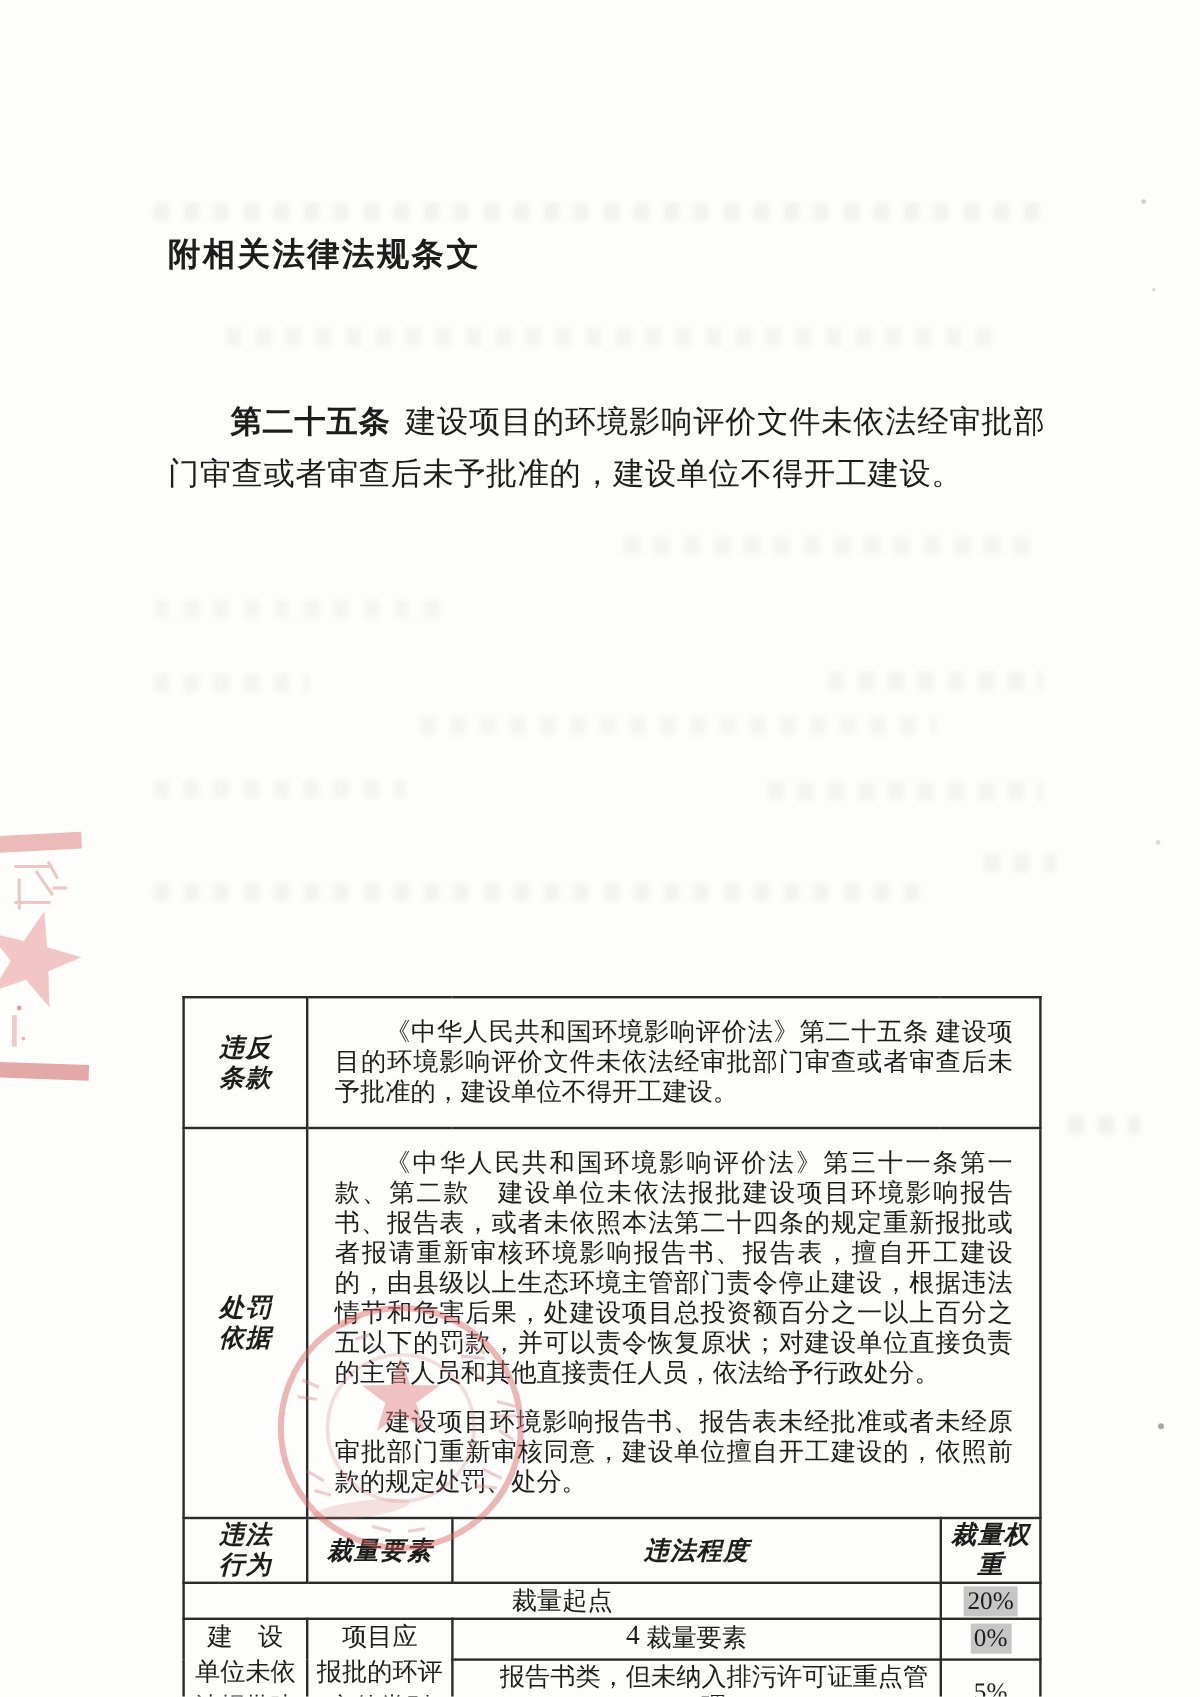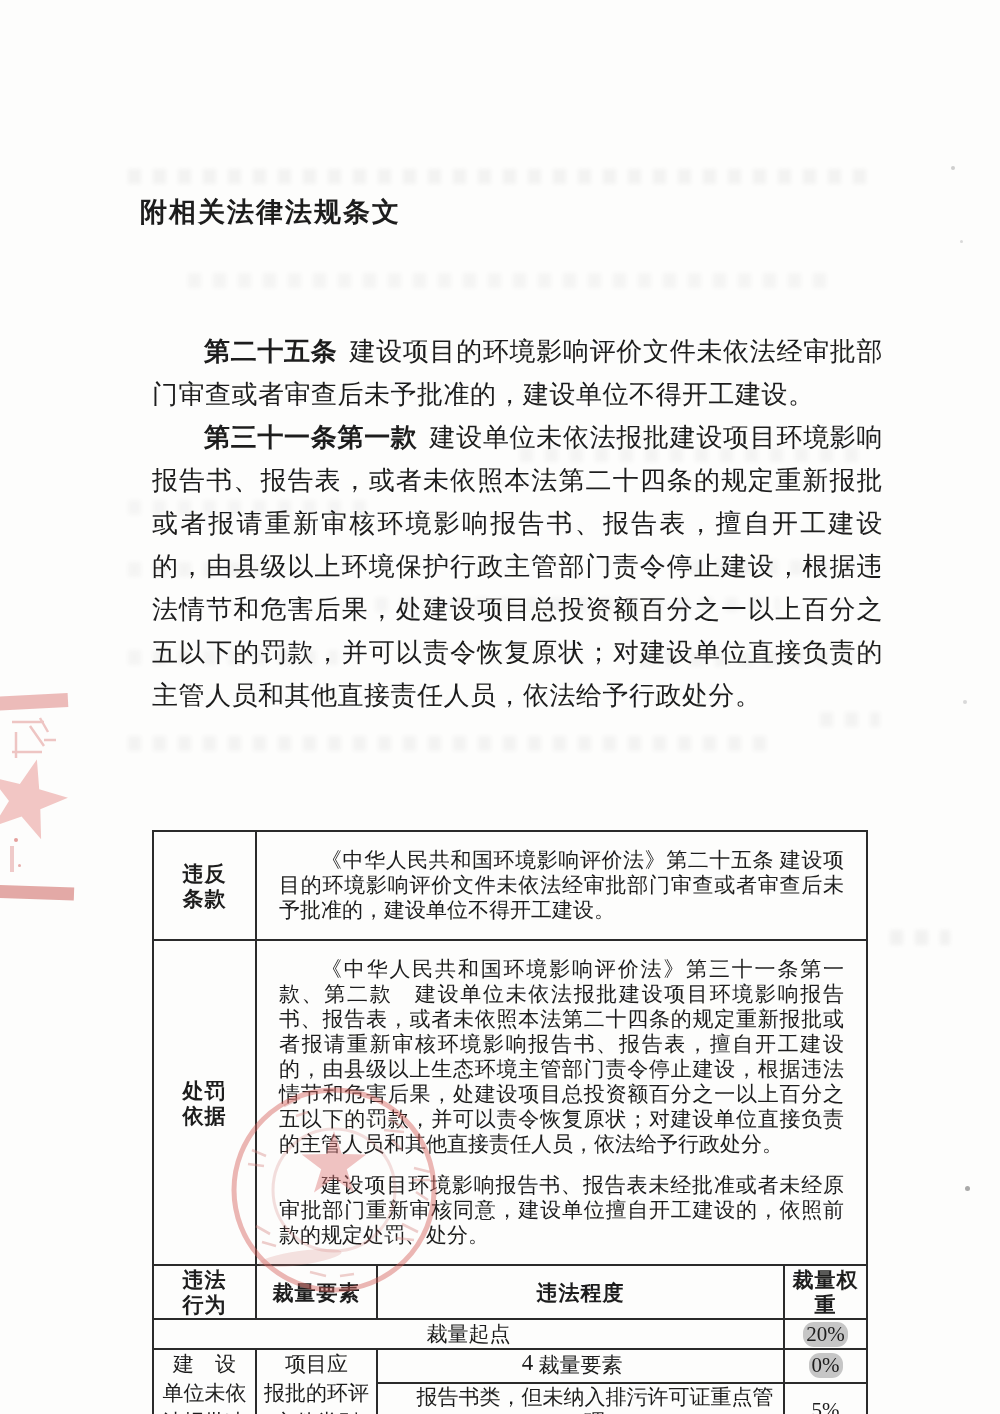--- a/index.html
+++ b/index.html
@@ -19,7 +19,7 @@
     font-family:"Liberation Sans","DejaVu Sans",sans-serif;letter-spacing:1px;
   }
   .sec1-title{left:194px;top:286px;}
-  .body-col{left:152px;width:731px;}
+  .body-col{left:140px;width:731px;}
   .para{margin:0;font-size:26px;line-height:43px;text-align:justify;
         text-indent:2em;letter-spacing:0.5px;}
   .lead{font-weight:bold;font-family:"Liberation Sans","DejaVu Sans",sans-serif;

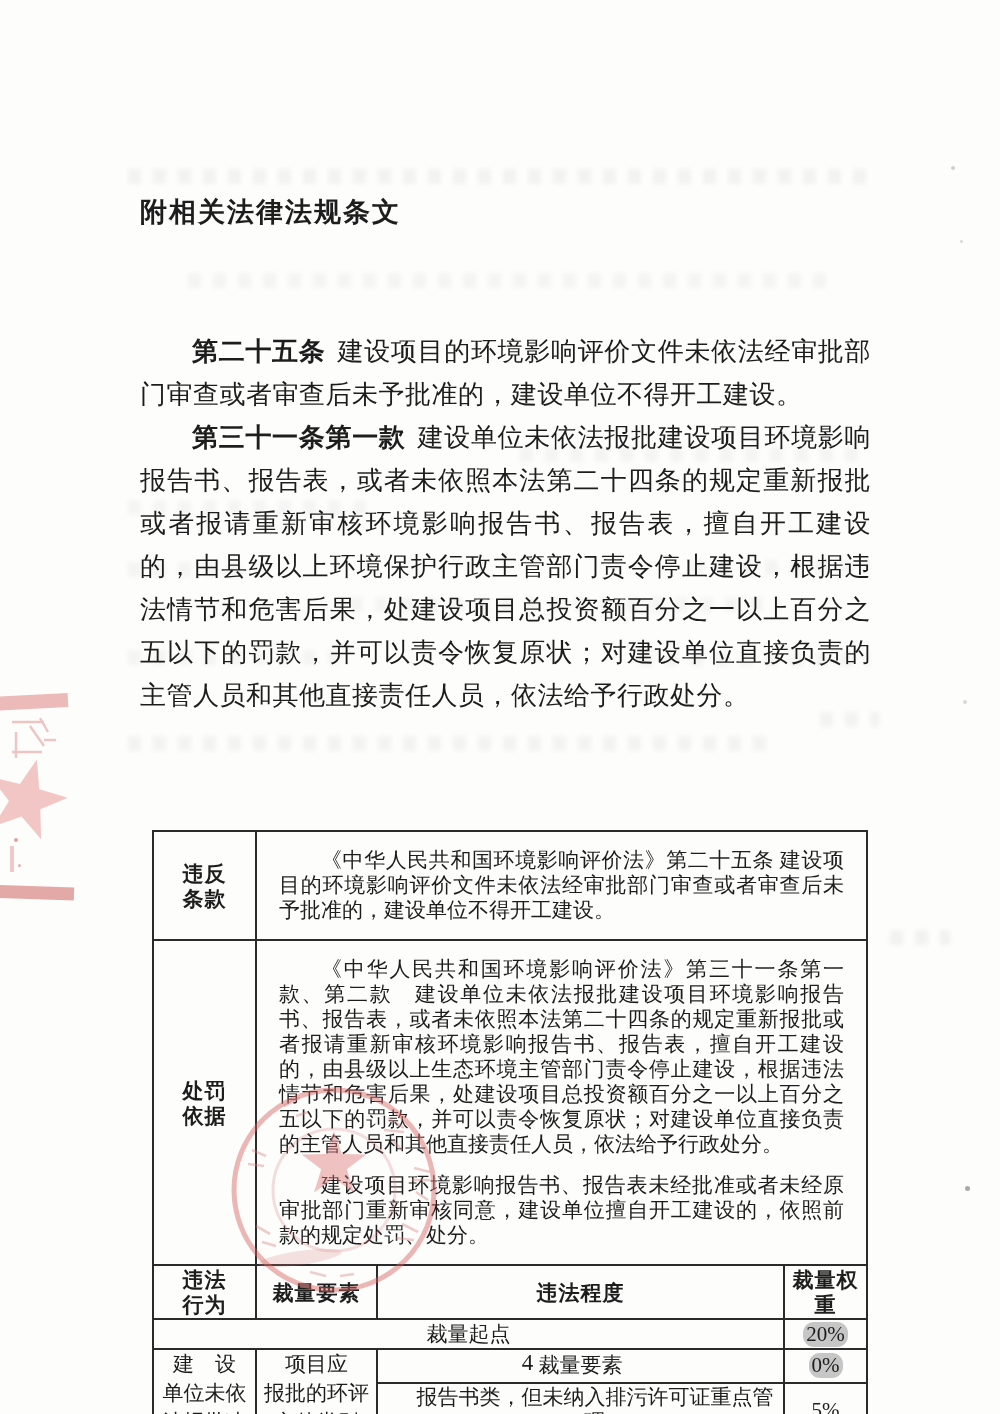--- a/index.html
+++ b/index.html
@@ -87,7 +87,6 @@
 
   <div class="abs body-col" style="top:330px;">
     <p class="para"><span class="lead">第二十五条</span><span>建设项目的环境影响评价文件未依法经审批部门审查或者审查后未予批准的，建设单位不得开工建设。</span></p>
-    <p class="para"><span class="lead">第三十一条第一款</span><span>建设单位未依法报批建设项目环境影响报告书、报告表，或者未依照本法第二十四条的规定重新报批或者报请重新审核环境影响报告书、报告表，擅自开工建设的，由县级以上环境保护行政主管部门责令停止建设，根据违法情节和危害后果，处建设项目总投资额百分之一以上百分之五以下的罚款，并可以责令恢复原状；对建设单位直接负责的主管人员和其他直接责任人员，依法给予行政处分。</span></p>
   </div>
 
 

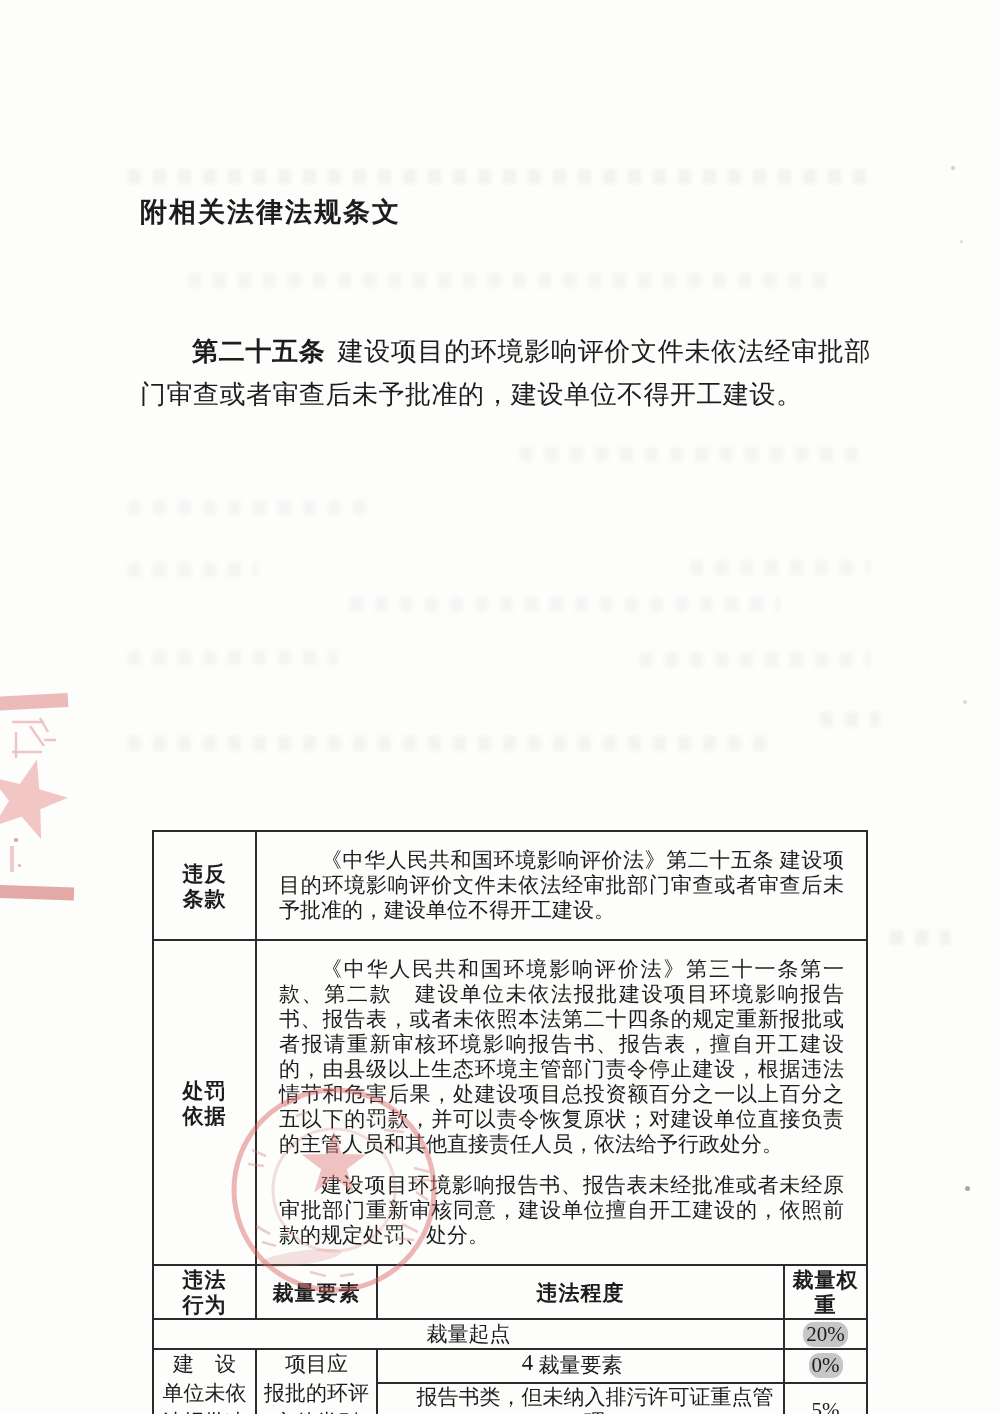--- a/index.html
+++ b/index.html
@@ -36,7 +36,7 @@
   .law-table td{border:2px solid #2b2b2b;padding:0 6px;vertical-align:middle;}
   .lbl{
     text-align:center;font-weight:bold;white-space:pre-line;
-    font-family:"Liberation Sans","DejaVu Sans",sans-serif;letter-spacing:1px;
+    font-family:"Liberation Sans","DejaVu Sans",sans-serif;letter-spacing:1px;font-style:italic;
   }
   .cell-text{text-align:justify;}
   .cell-text p{margin:16px;text-indent:2em;}

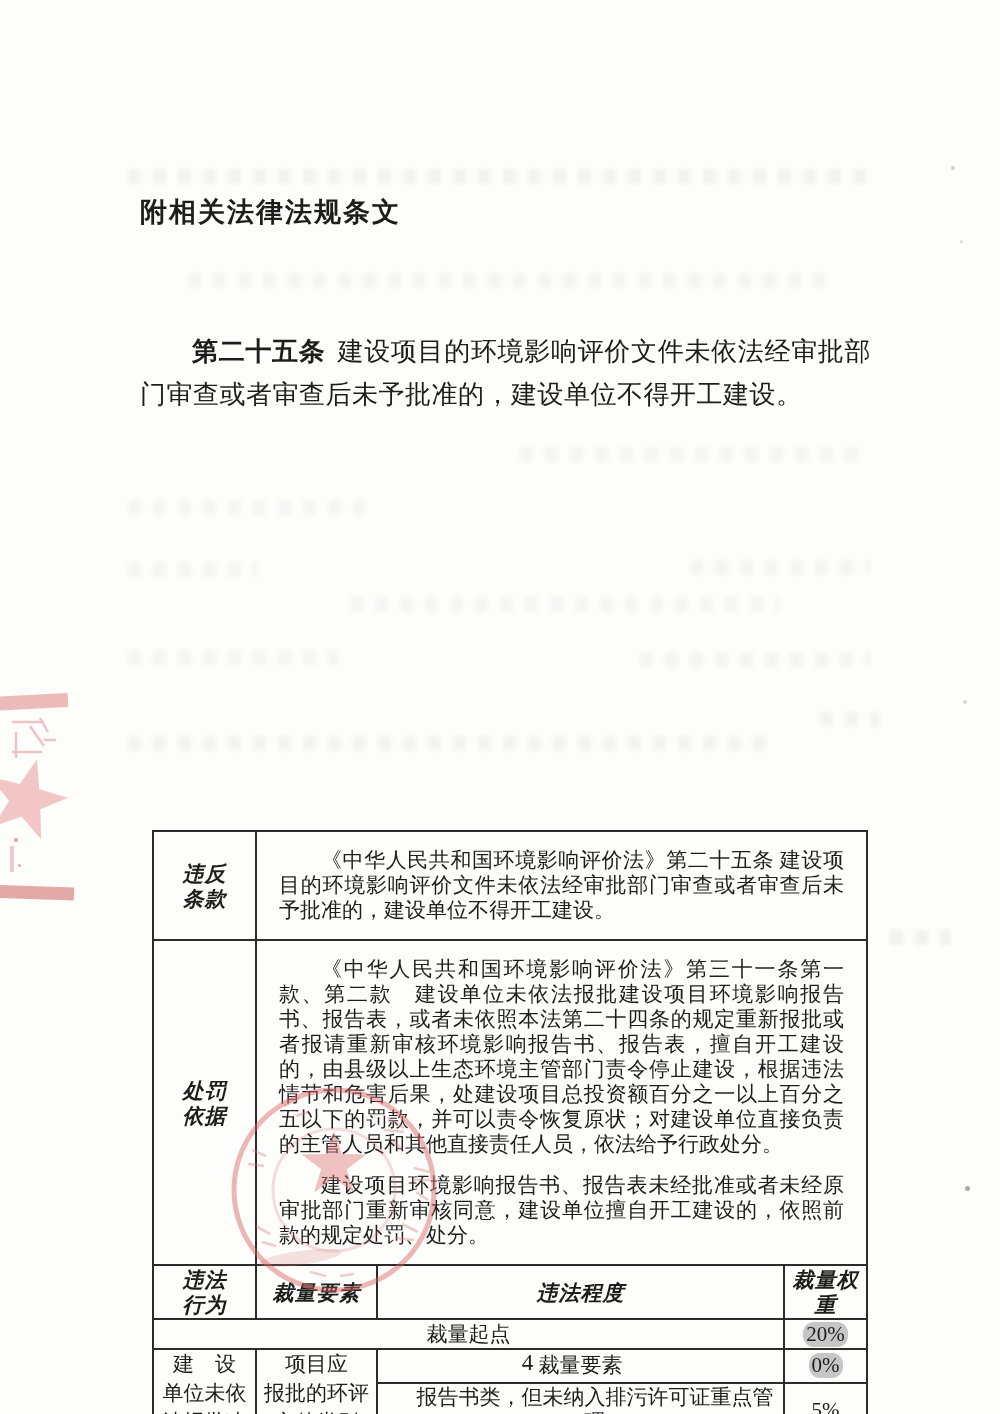--- a/index.html
+++ b/index.html
@@ -42,7 +42,7 @@
   .cell-text p{margin:16px;text-indent:2em;}
   .center{text-align:center;}
   .pre{white-space:pre-line;}
-  .pct{display:inline-block;padding:0 3px;border-radius:11px;}
+  .pct{display:inline-block;padding:0 3px;}
   .hl{background:#c6c6c6;}
   
   .page-num{left:0;right:0;top:1350px;text-align:center;font-size:23px;

